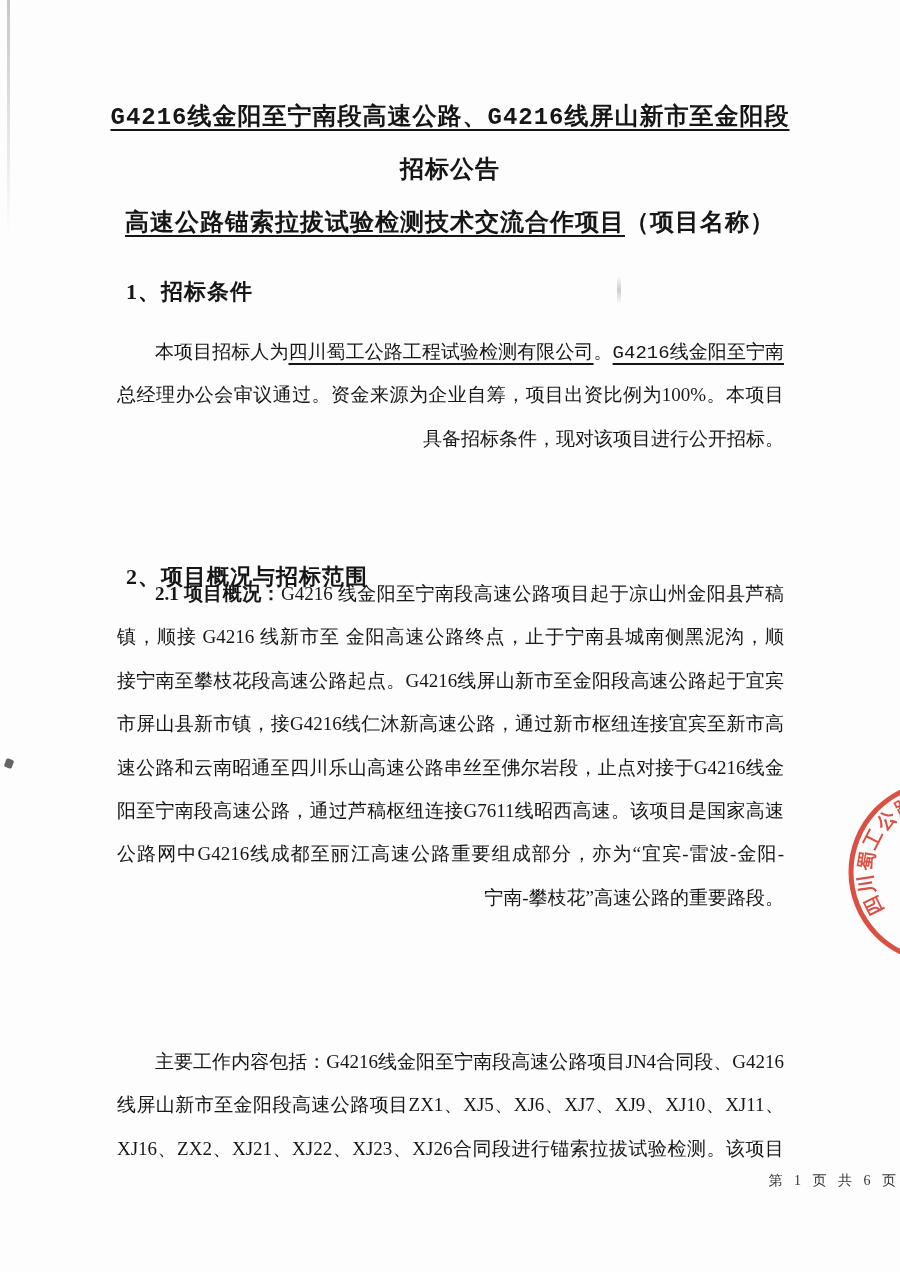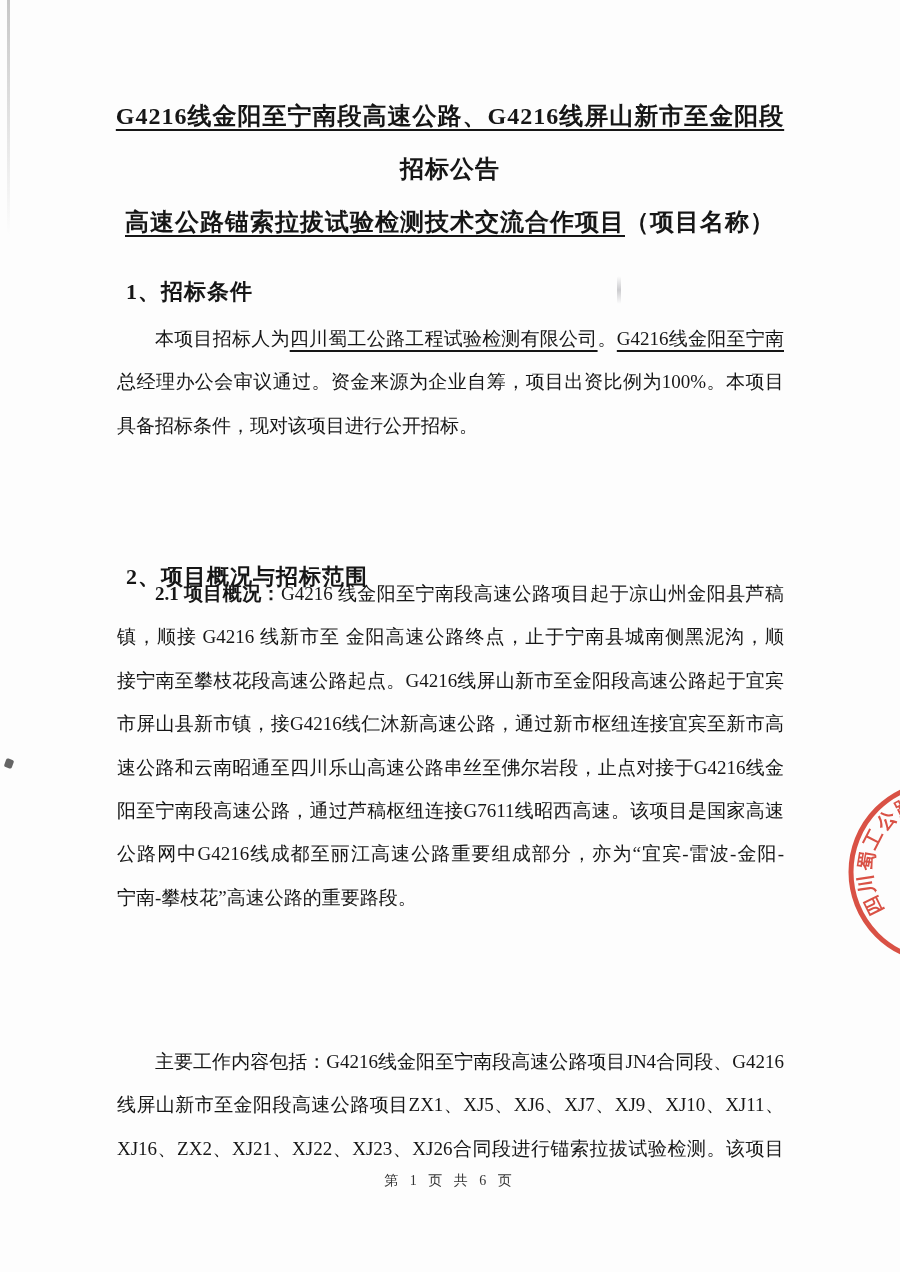--- a/index.html
+++ b/index.html
@@ -39,7 +39,7 @@
   #p22 { top:915px; }
   #p3  { top:1040px; }
   
-  .u { text-decoration:underline; text-underline-offset:5px; text-decoration-thickness:1.5px; }
+  .u { text-decoration:underline; text-underline-offset:5px; text-decoration-thickness:1.5px;font-family:Liberation Mono, monospace; }
   .b { font-weight:bold; }
   
   .footer {

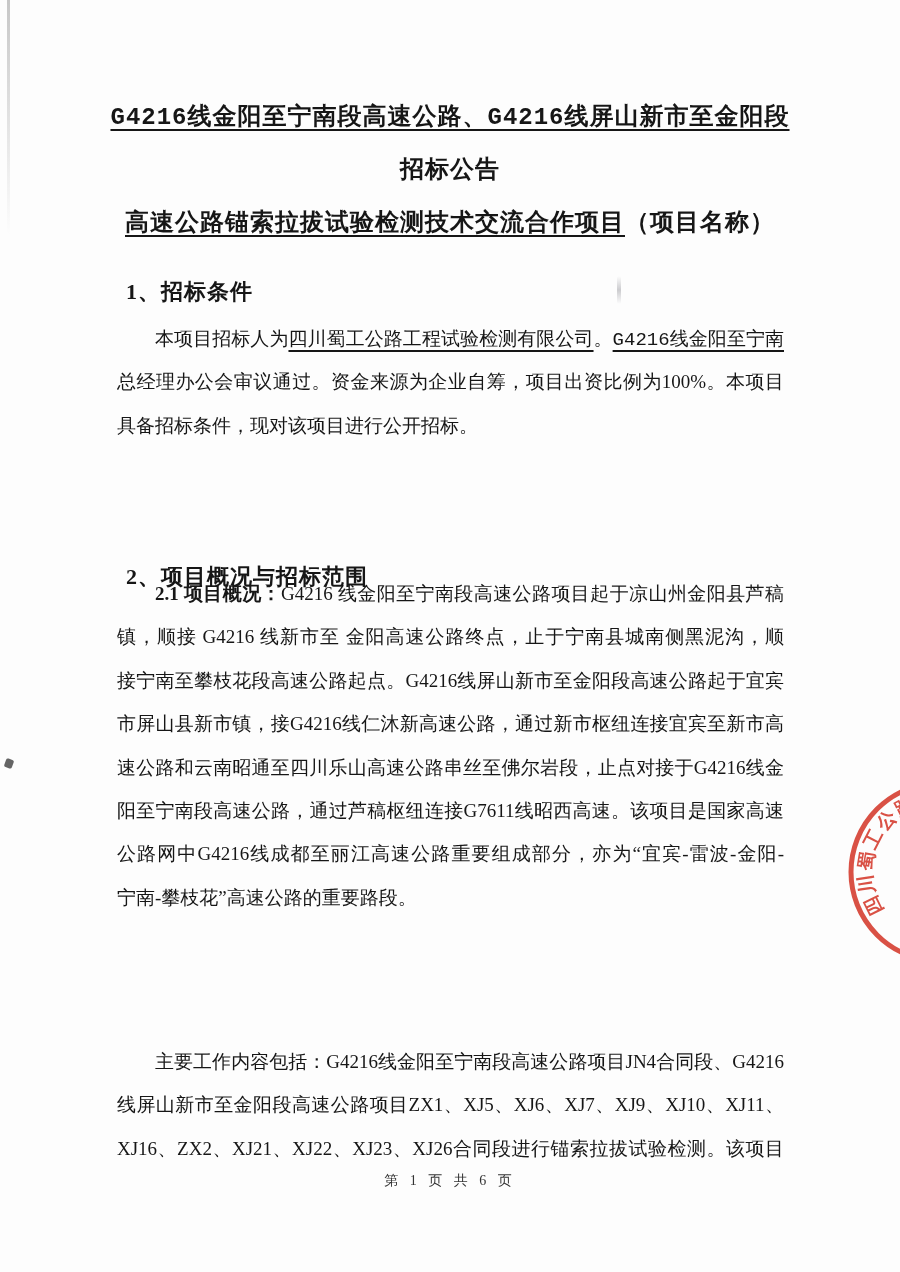--- a/index.html
+++ b/index.html
@@ -34,7 +34,7 @@
   .para .line { height:43.4px; line-height:43.4px; overflow:hidden; white-space:pre-wrap; }
   .line.fill { text-align:justify; text-align-last:justify; }
   .line.indent { text-indent:38px; }
-  #p1  { top:317px; }
+  #p1  { top:330px; }
   #p21 { top:572px; }
   #p22 { top:915px; }
   #p3  { top:1040px; }

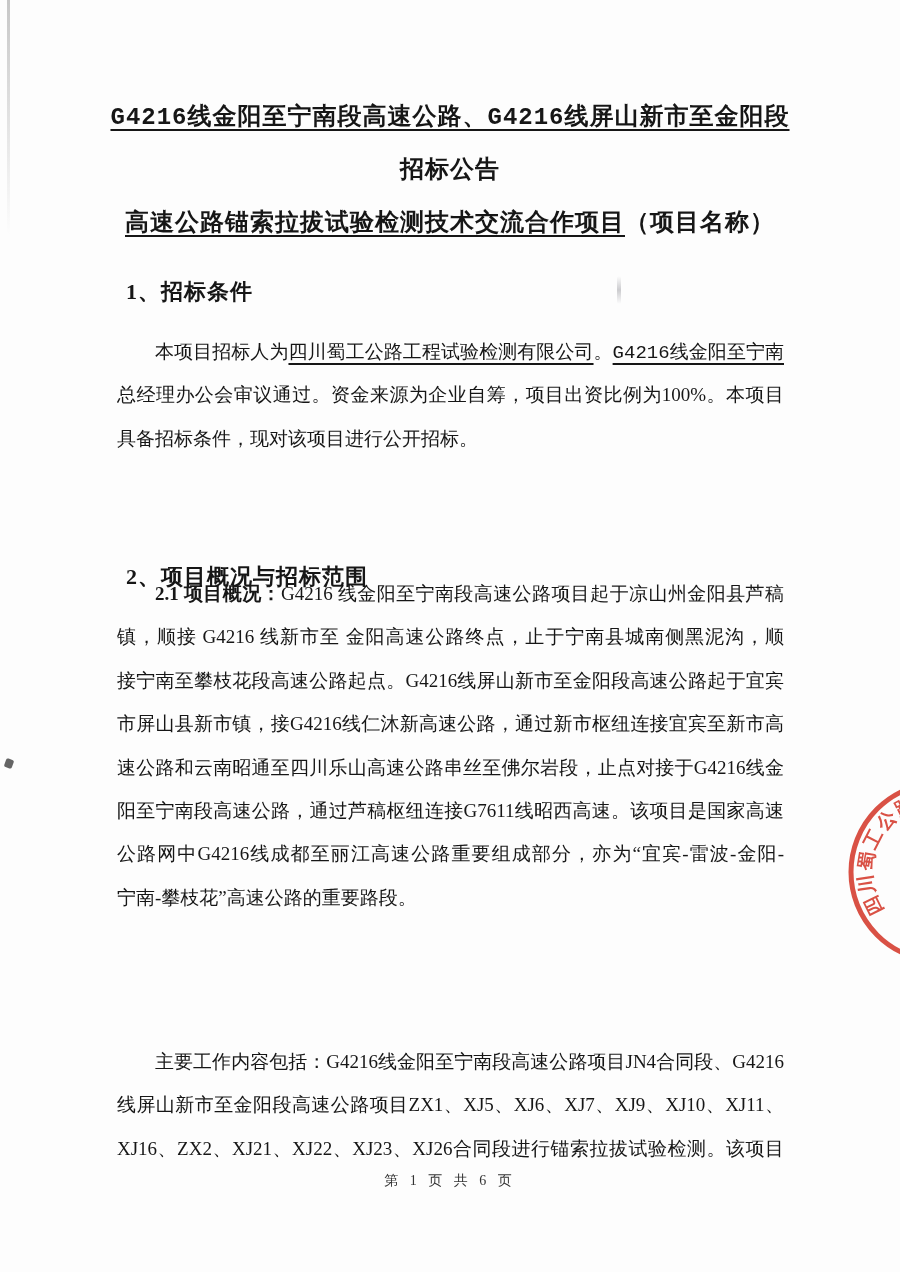--- a/index.html
+++ b/index.html
@@ -31,7 +31,7 @@
     position:absolute; left:117px; width:667px;
     font-size:19px;
   }
-  .para .line { height:43.4px; line-height:43.4px; overflow:hidden; white-space:pre-wrap; }
+  .para .line { height:43.4px; line-height:43.4px; overflow:hidden; white-space:pre-wrap;text-align:right; }
   .line.fill { text-align:justify; text-align-last:justify; }
   .line.indent { text-indent:38px; }
   #p1  { top:330px; }

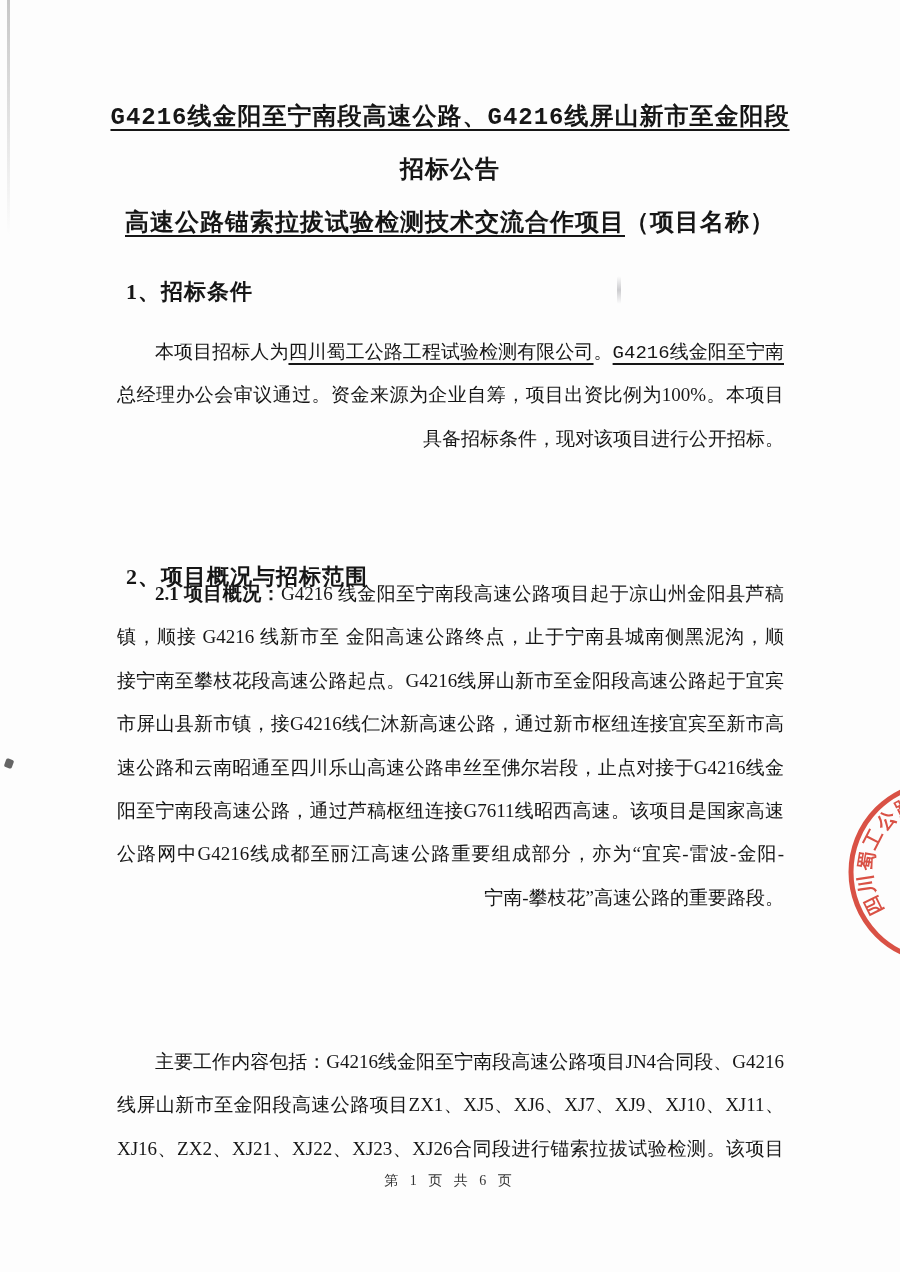--- a/index.html
+++ b/index.html
@@ -44,7 +44,7 @@
   
   .footer {
     position:absolute; top:1172px; left:0; width:900px;
-    text-align:center; font-size:14px; letter-spacing:4px; color:#333;
+    text-align:right; font-size:14px; letter-spacing:4px; color:#333;
   }
   
   .seal { position:absolute; left:845px; top:777px; opacity:0.88; }

